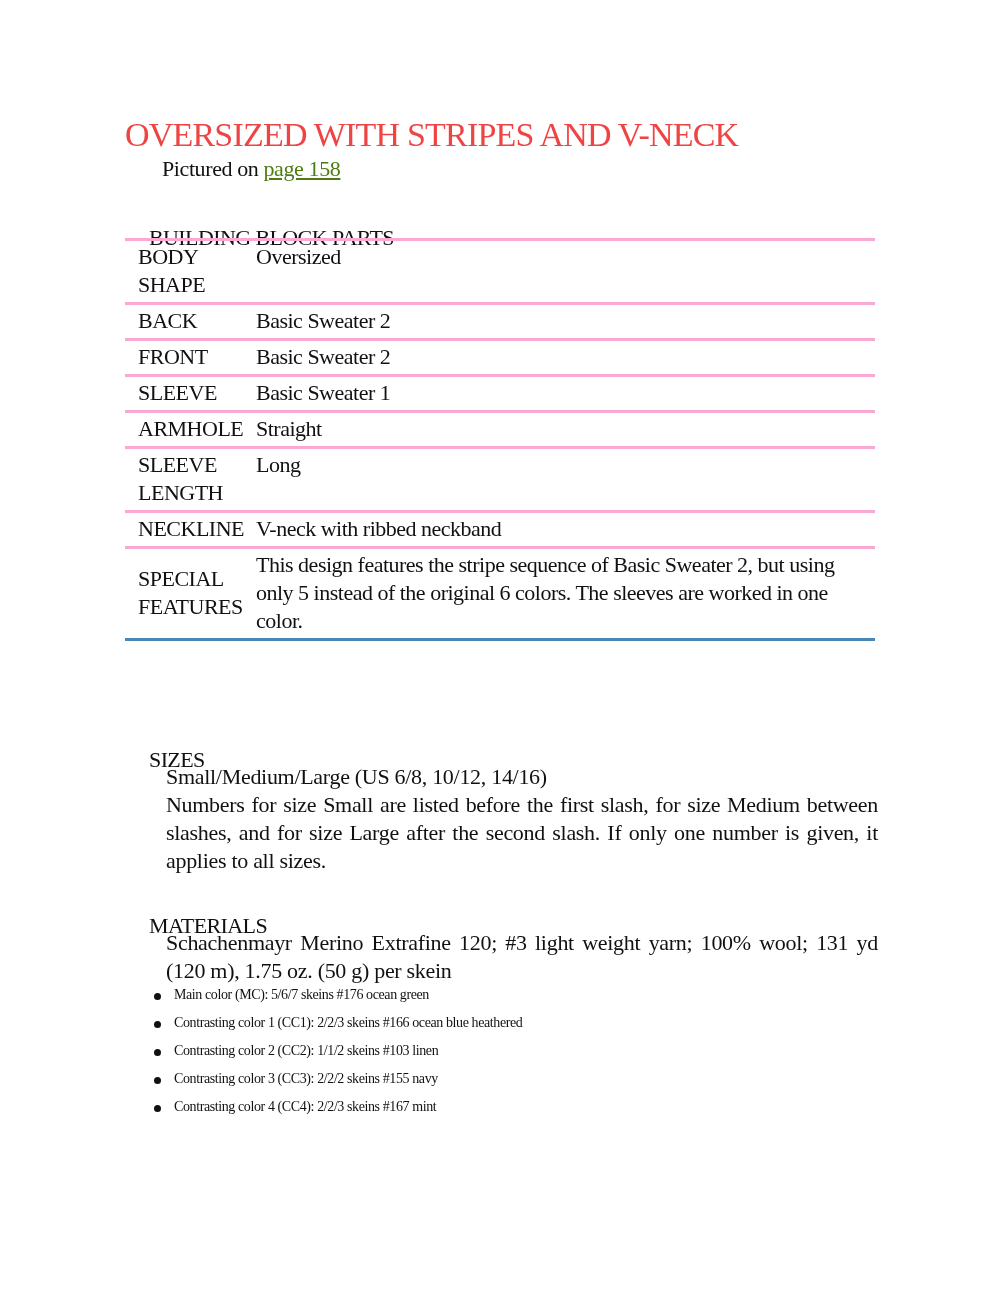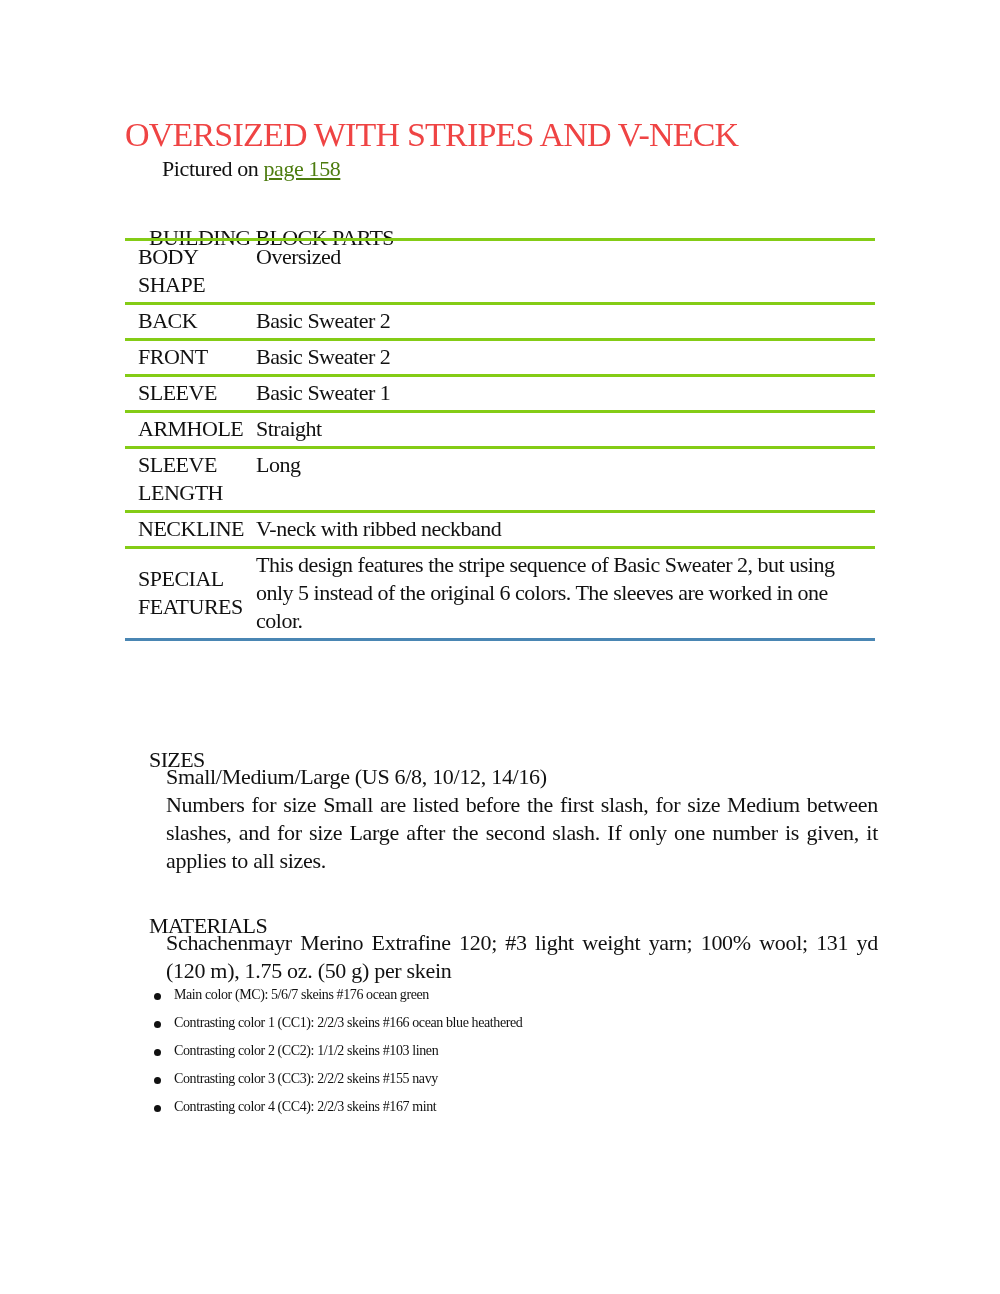--- a/index.html
+++ b/index.html
@@ -64,7 +64,7 @@
       letter-spacing: -0.5px;
     }
     .parts-table tr {
-      border-top: 3px solid #84cc16;
+      border-top: 3px solid #f9a8d4;
     }
     .parts-table tr:last-child {
       border-bottom: 3px solid #4a86b3;

